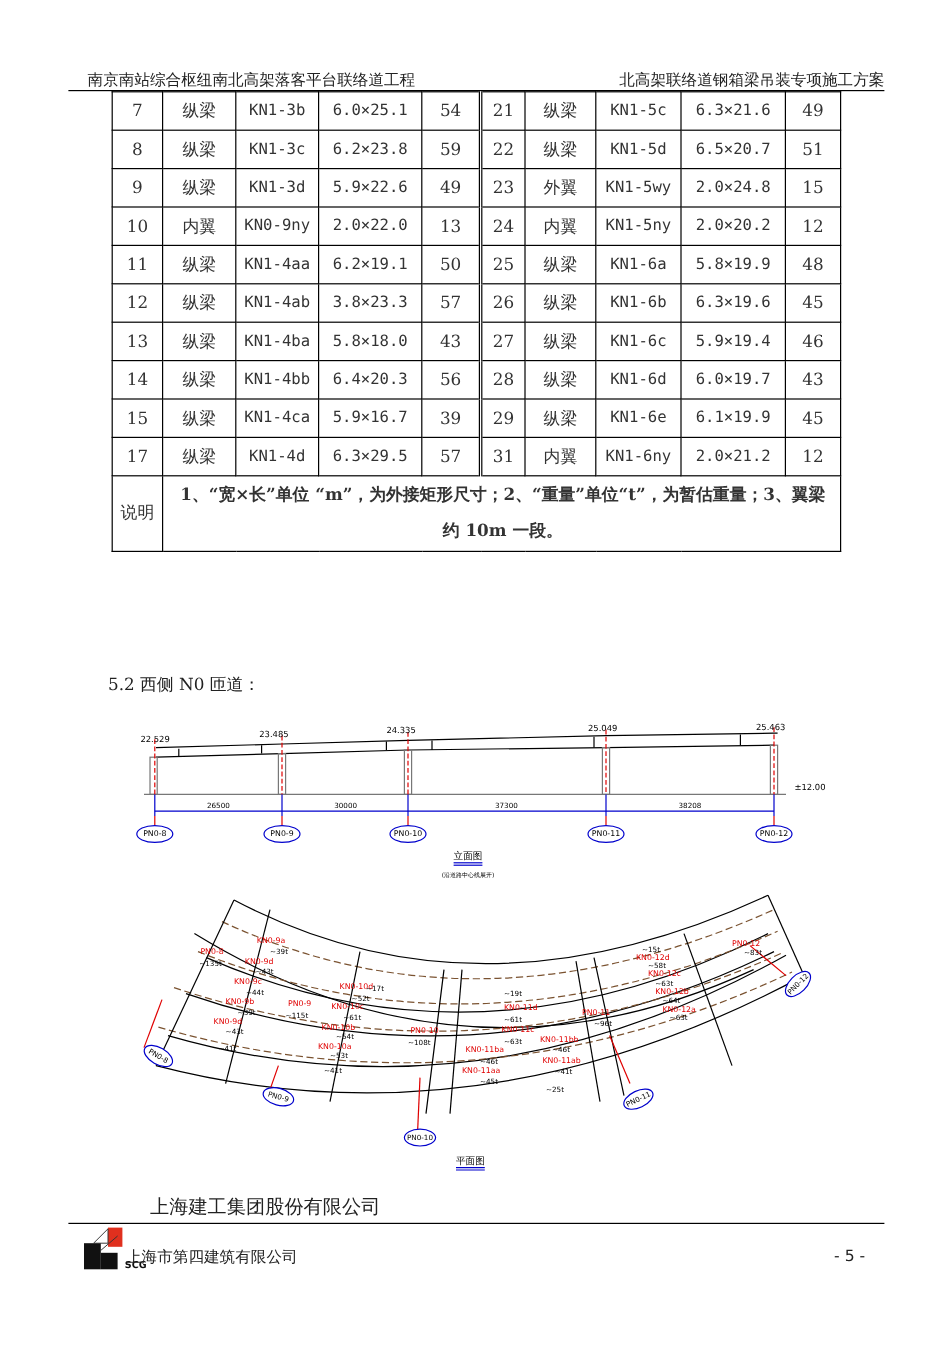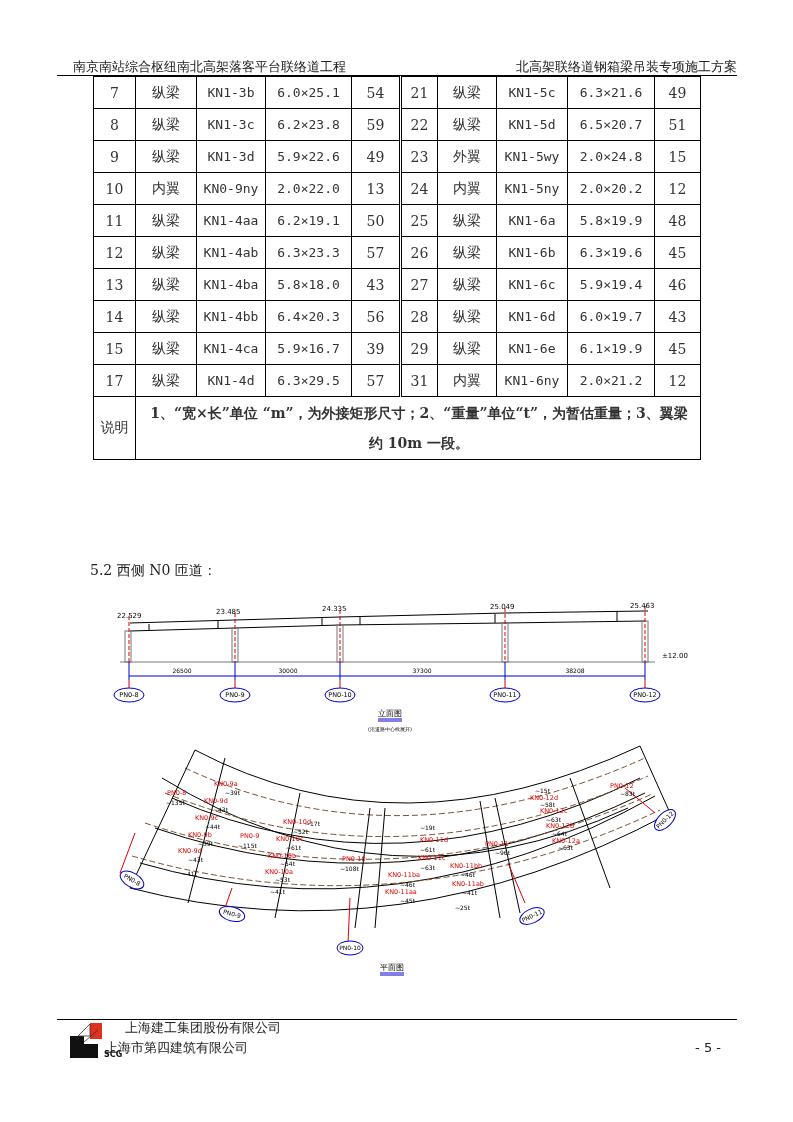--- a/index.html
+++ b/index.html
@@ -120,7 +120,7 @@
         <td class="cn">12</td>
         <td class="cn">纵梁</td>
         <td>KN1-4ab</td>
-        <td>6.3×23.3</td>
+        <td>3.8×23.3</td>
         <td class="cn">57</td>
         <td class="cn dbl">26</td>
         <td class="cn">纵梁</td>

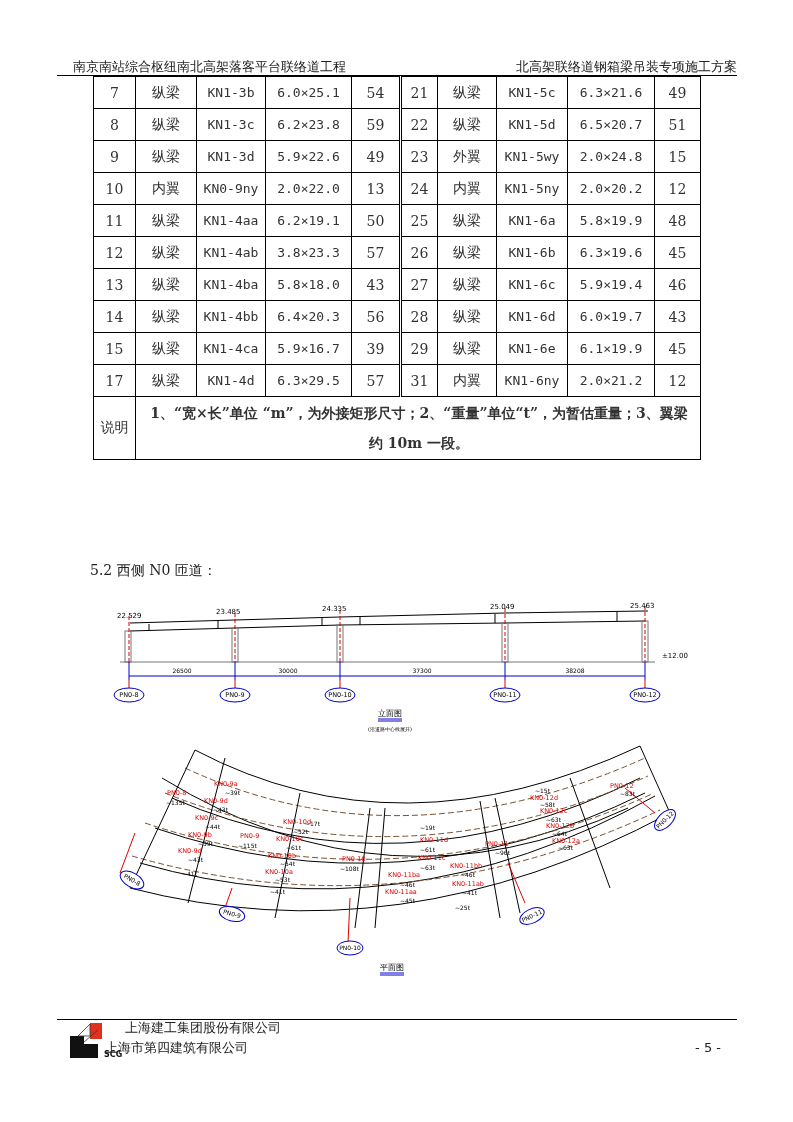--- a/index.html
+++ b/index.html
@@ -29,7 +29,7 @@
 
   .footer-line { position:absolute; top:1019px; left:57px; width:680px; height:1px; background:#000; }
   .logo { position:absolute; left:68px; top:1022px; width:60px; height:36px; }
-  .co1 { position:absolute; left:125px; top:1019px; font-family:"DejaVu Sans","Liberation Sans",sans-serif; font-size:13px; }
+  .co1 { position:absolute; left:125px; top:996px; font-family:"DejaVu Sans","Liberation Sans",sans-serif; font-size:16px; }
   .co2 { position:absolute; left:105px; top:1039px; font-family:"DejaVu Sans","Liberation Sans",sans-serif; font-size:13px; }
   .pageno { position:absolute; right:72px; top:1040px; font-family:"DejaVu Sans","Liberation Sans",sans-serif; font-size:13px; }
 </style>

